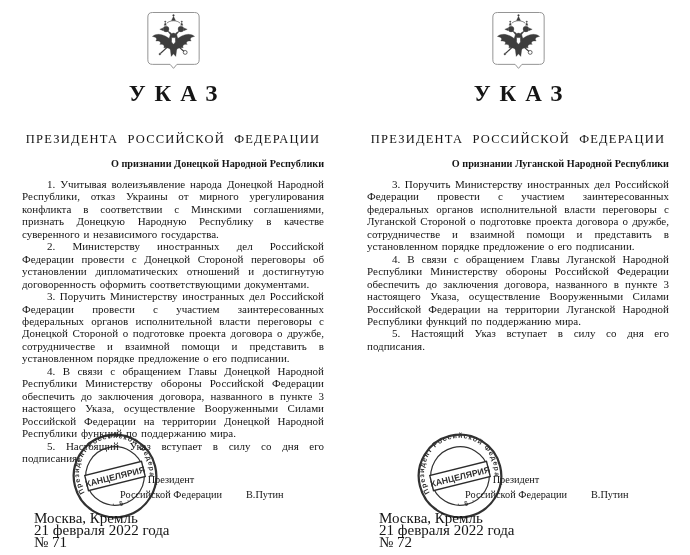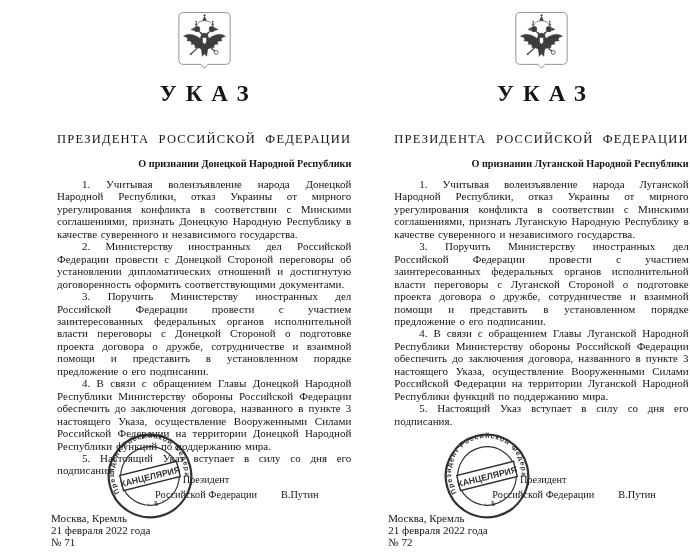--- a/index.html
+++ b/index.html
@@ -11,7 +11,7 @@
     color: #151515;
     overflow: hidden;
   }
-  .pages { display: flex; width: 690px; height: 432px; padding-left: 35px; }
+  .pages { display: flex; width: 690px; height: 432px; }
   .page {
     position: relative;
     width: 345px; height: 555px;

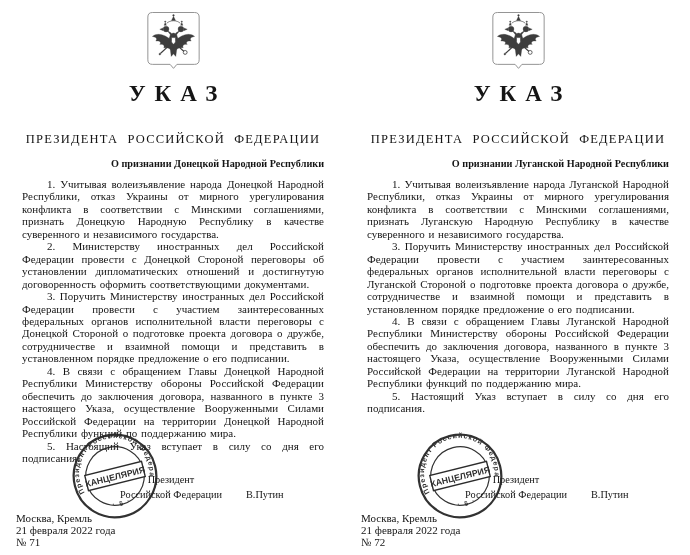--- a/index.html
+++ b/index.html
@@ -169,7 +169,6 @@
     <h2 class="subtitle">ПРЕЗИДЕНТА РОССИЙСКОЙ ФЕДЕРАЦИИ</h2>
     <h3 class="subject">О признании Луганской Народной Республики</h3>
     <div class="body-text">
-      <p>1. Учитывая волеизъявление народа Луганской Народной Республики, отказ Украины от мирного урегулирования конфликта в соответствии с Минскими соглашениями, признать Луганскую Народную Республику в качестве суверенного и независимого государства.</p>
       <p>3. Поручить Министерству иностранных дел Российской Федерации провести с участием заинтересованных федеральных органов исполнительной власти переговоры с Луганской Стороной о подготовке проекта договора о дружбе, сотрудничестве и взаимной помощи и представить в установленном порядке предложение о его подписании.</p>
       <p>4. В связи с обращением Главы Луганской Народной Республики Министерству обороны Российской Федерации обеспечить до заключения договора, названного в пункте 3 настоящего Указа, осуществление Вооруженными Силами Российской Федерации на территории Луганской Народной Республики функций по поддержанию мира.</p>
       <p>5. Настоящий Указ вступает в силу со дня его подписания.</p>

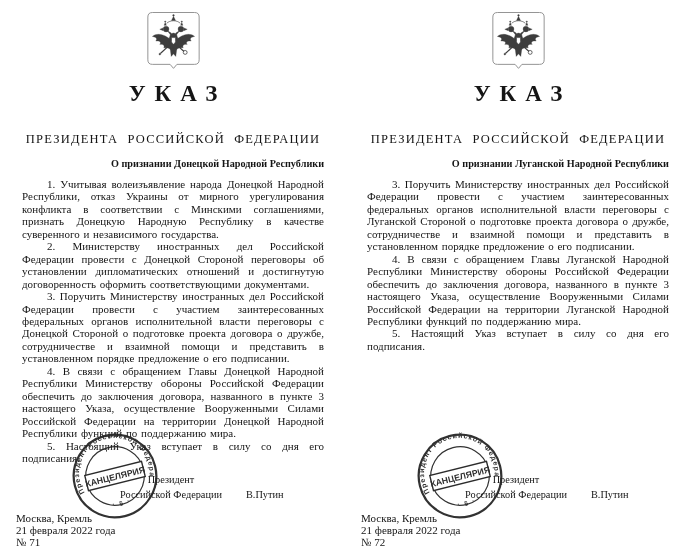--- a/index.html
+++ b/index.html
@@ -62,8 +62,8 @@
   .stamp .center-text { font-family: "Liberation Sans", sans-serif; font-size: 10.2px; font-weight: bold; fill: #1d1d1d; }
 
   .footer {
-    position: absolute; left: 16px; top: 513px;
-    font-size: 11px; line-height: 11.9px;
+    position: absolute; left: 34px; top: 513px;
+    font-size: 15px; line-height: 11.9px;
   }
 </style>
 </head>

